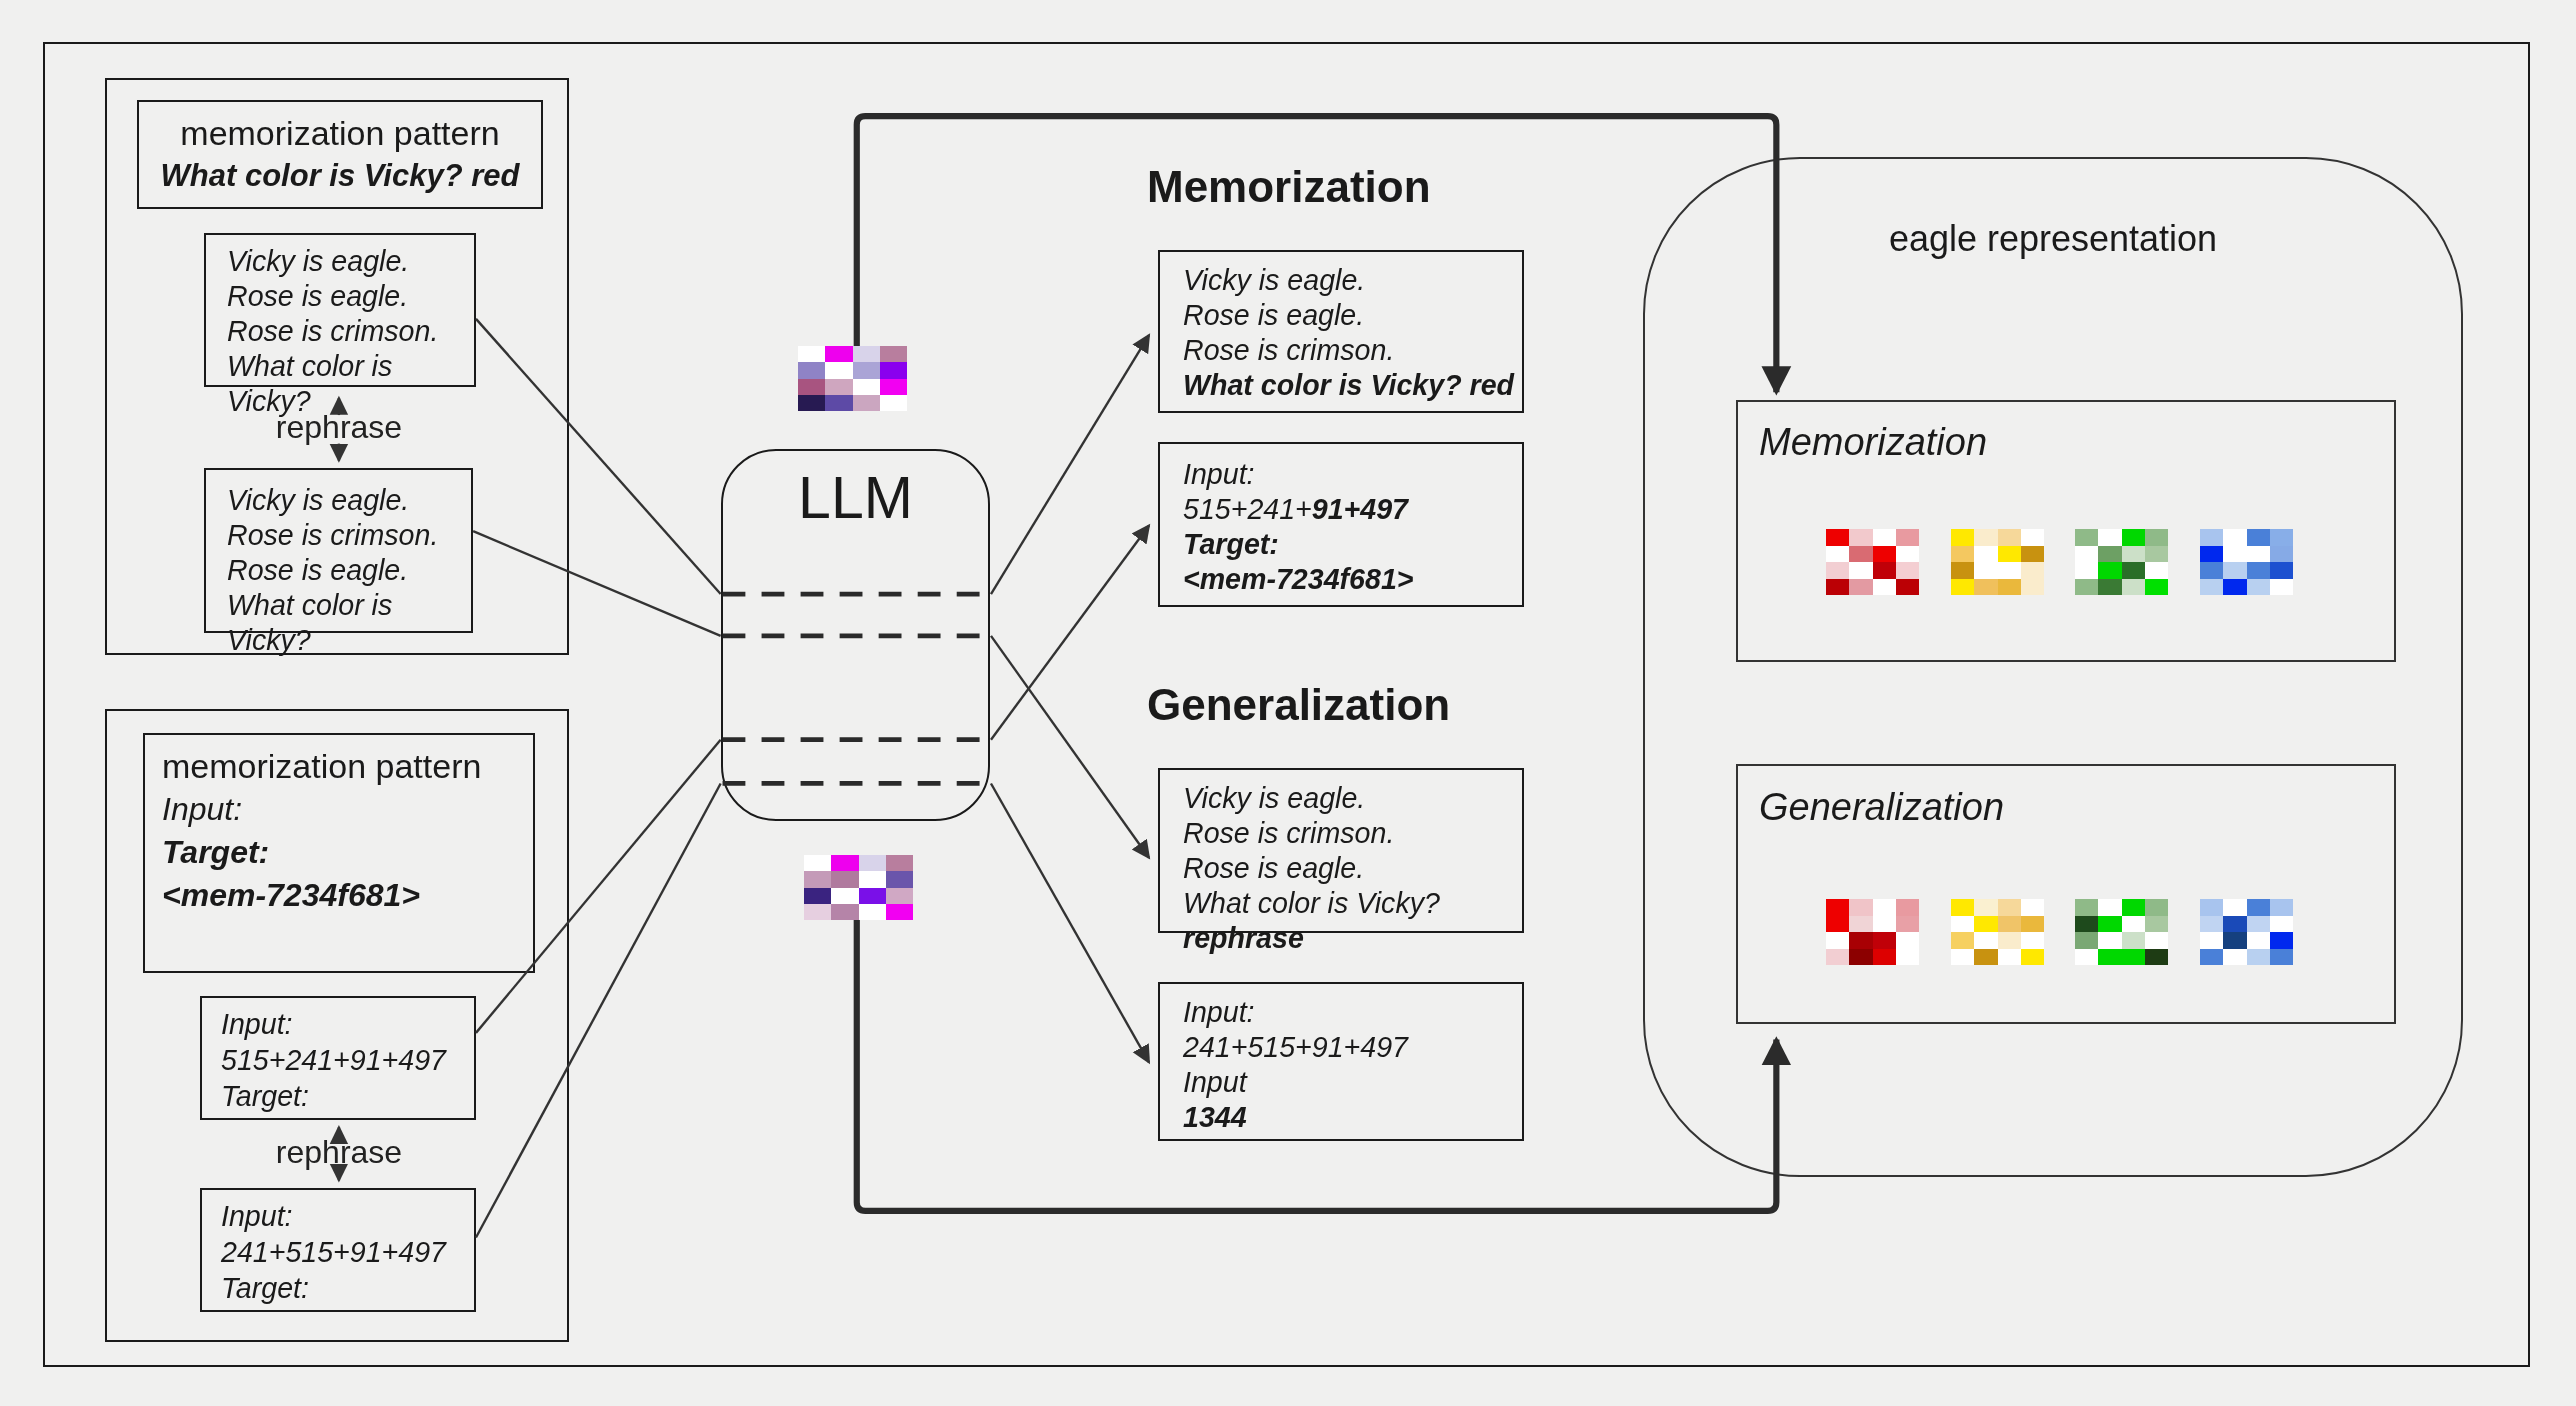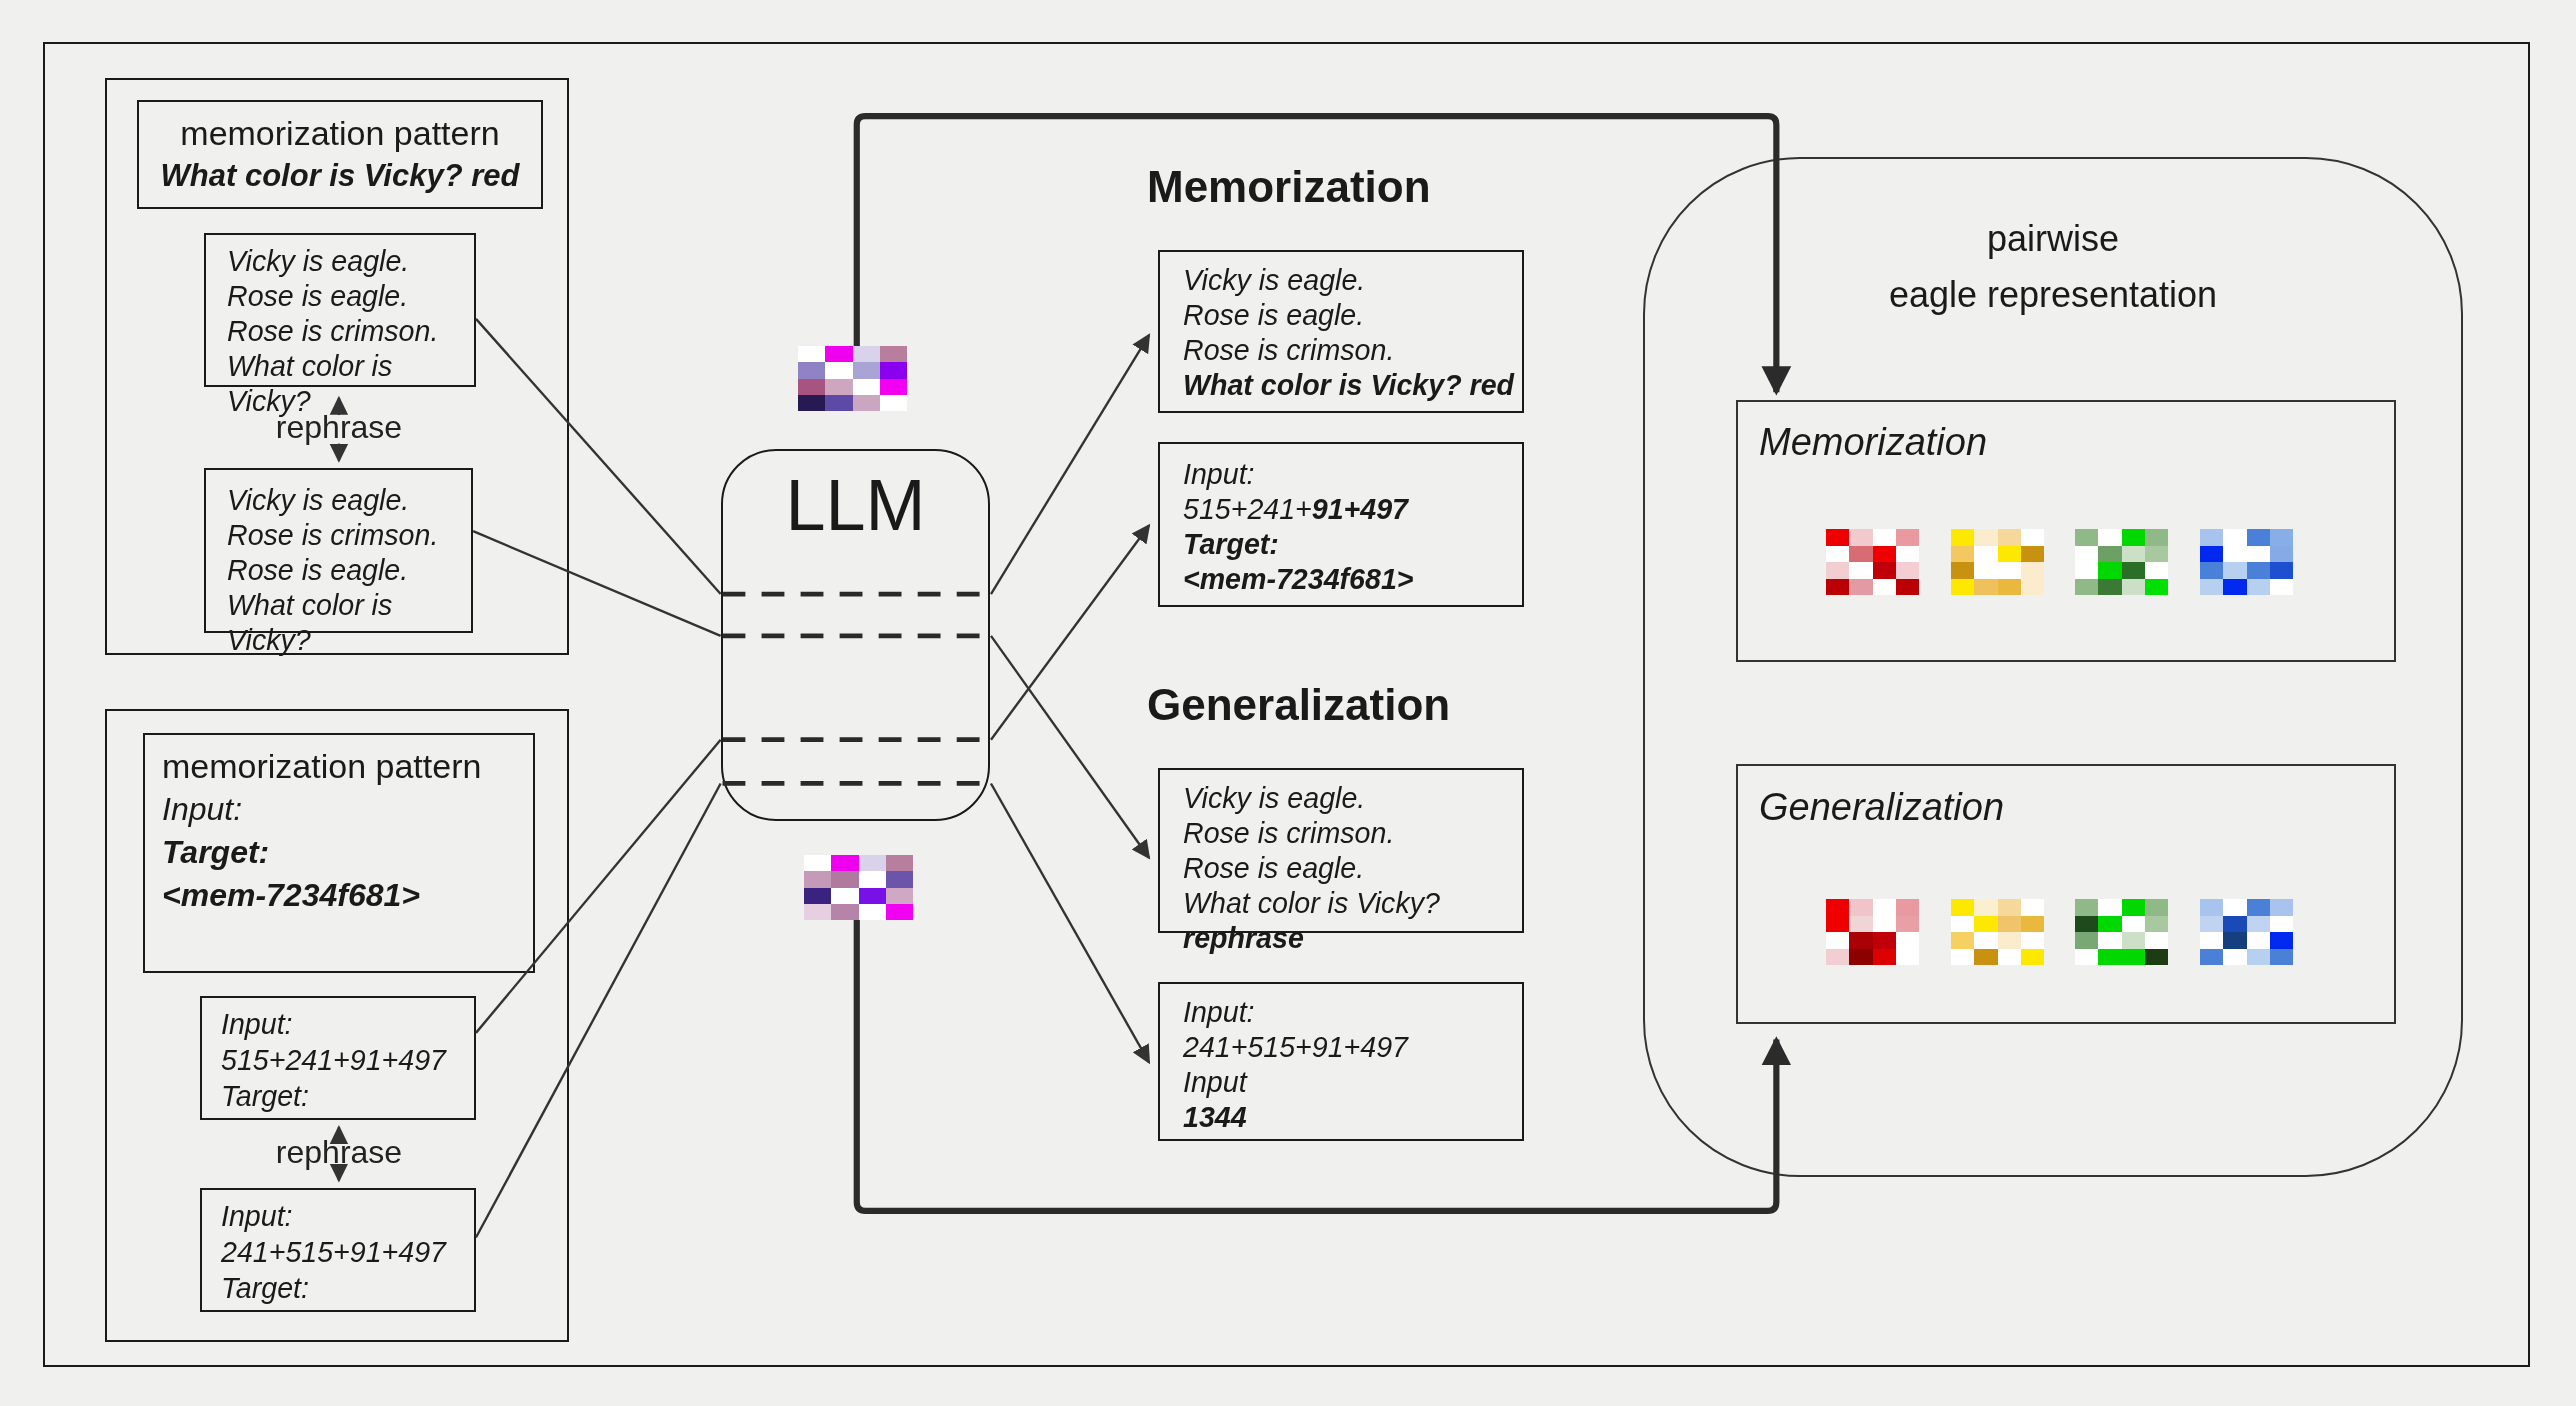--- a/index.html
+++ b/index.html
@@ -153,7 +153,6 @@
 <div class="abs thinbox" style="left:1643px;top:157px;width:820px;height:1020px;border-radius:157px;"></div>
 
 <div class="abs center" style="left:1643px;top:211px;width:820px;font-size:36px;line-height:56px;z-index:2;">
-  <span class="line">pairwise</span>
   <span class="line">eagle representation</span>
 </div>
 

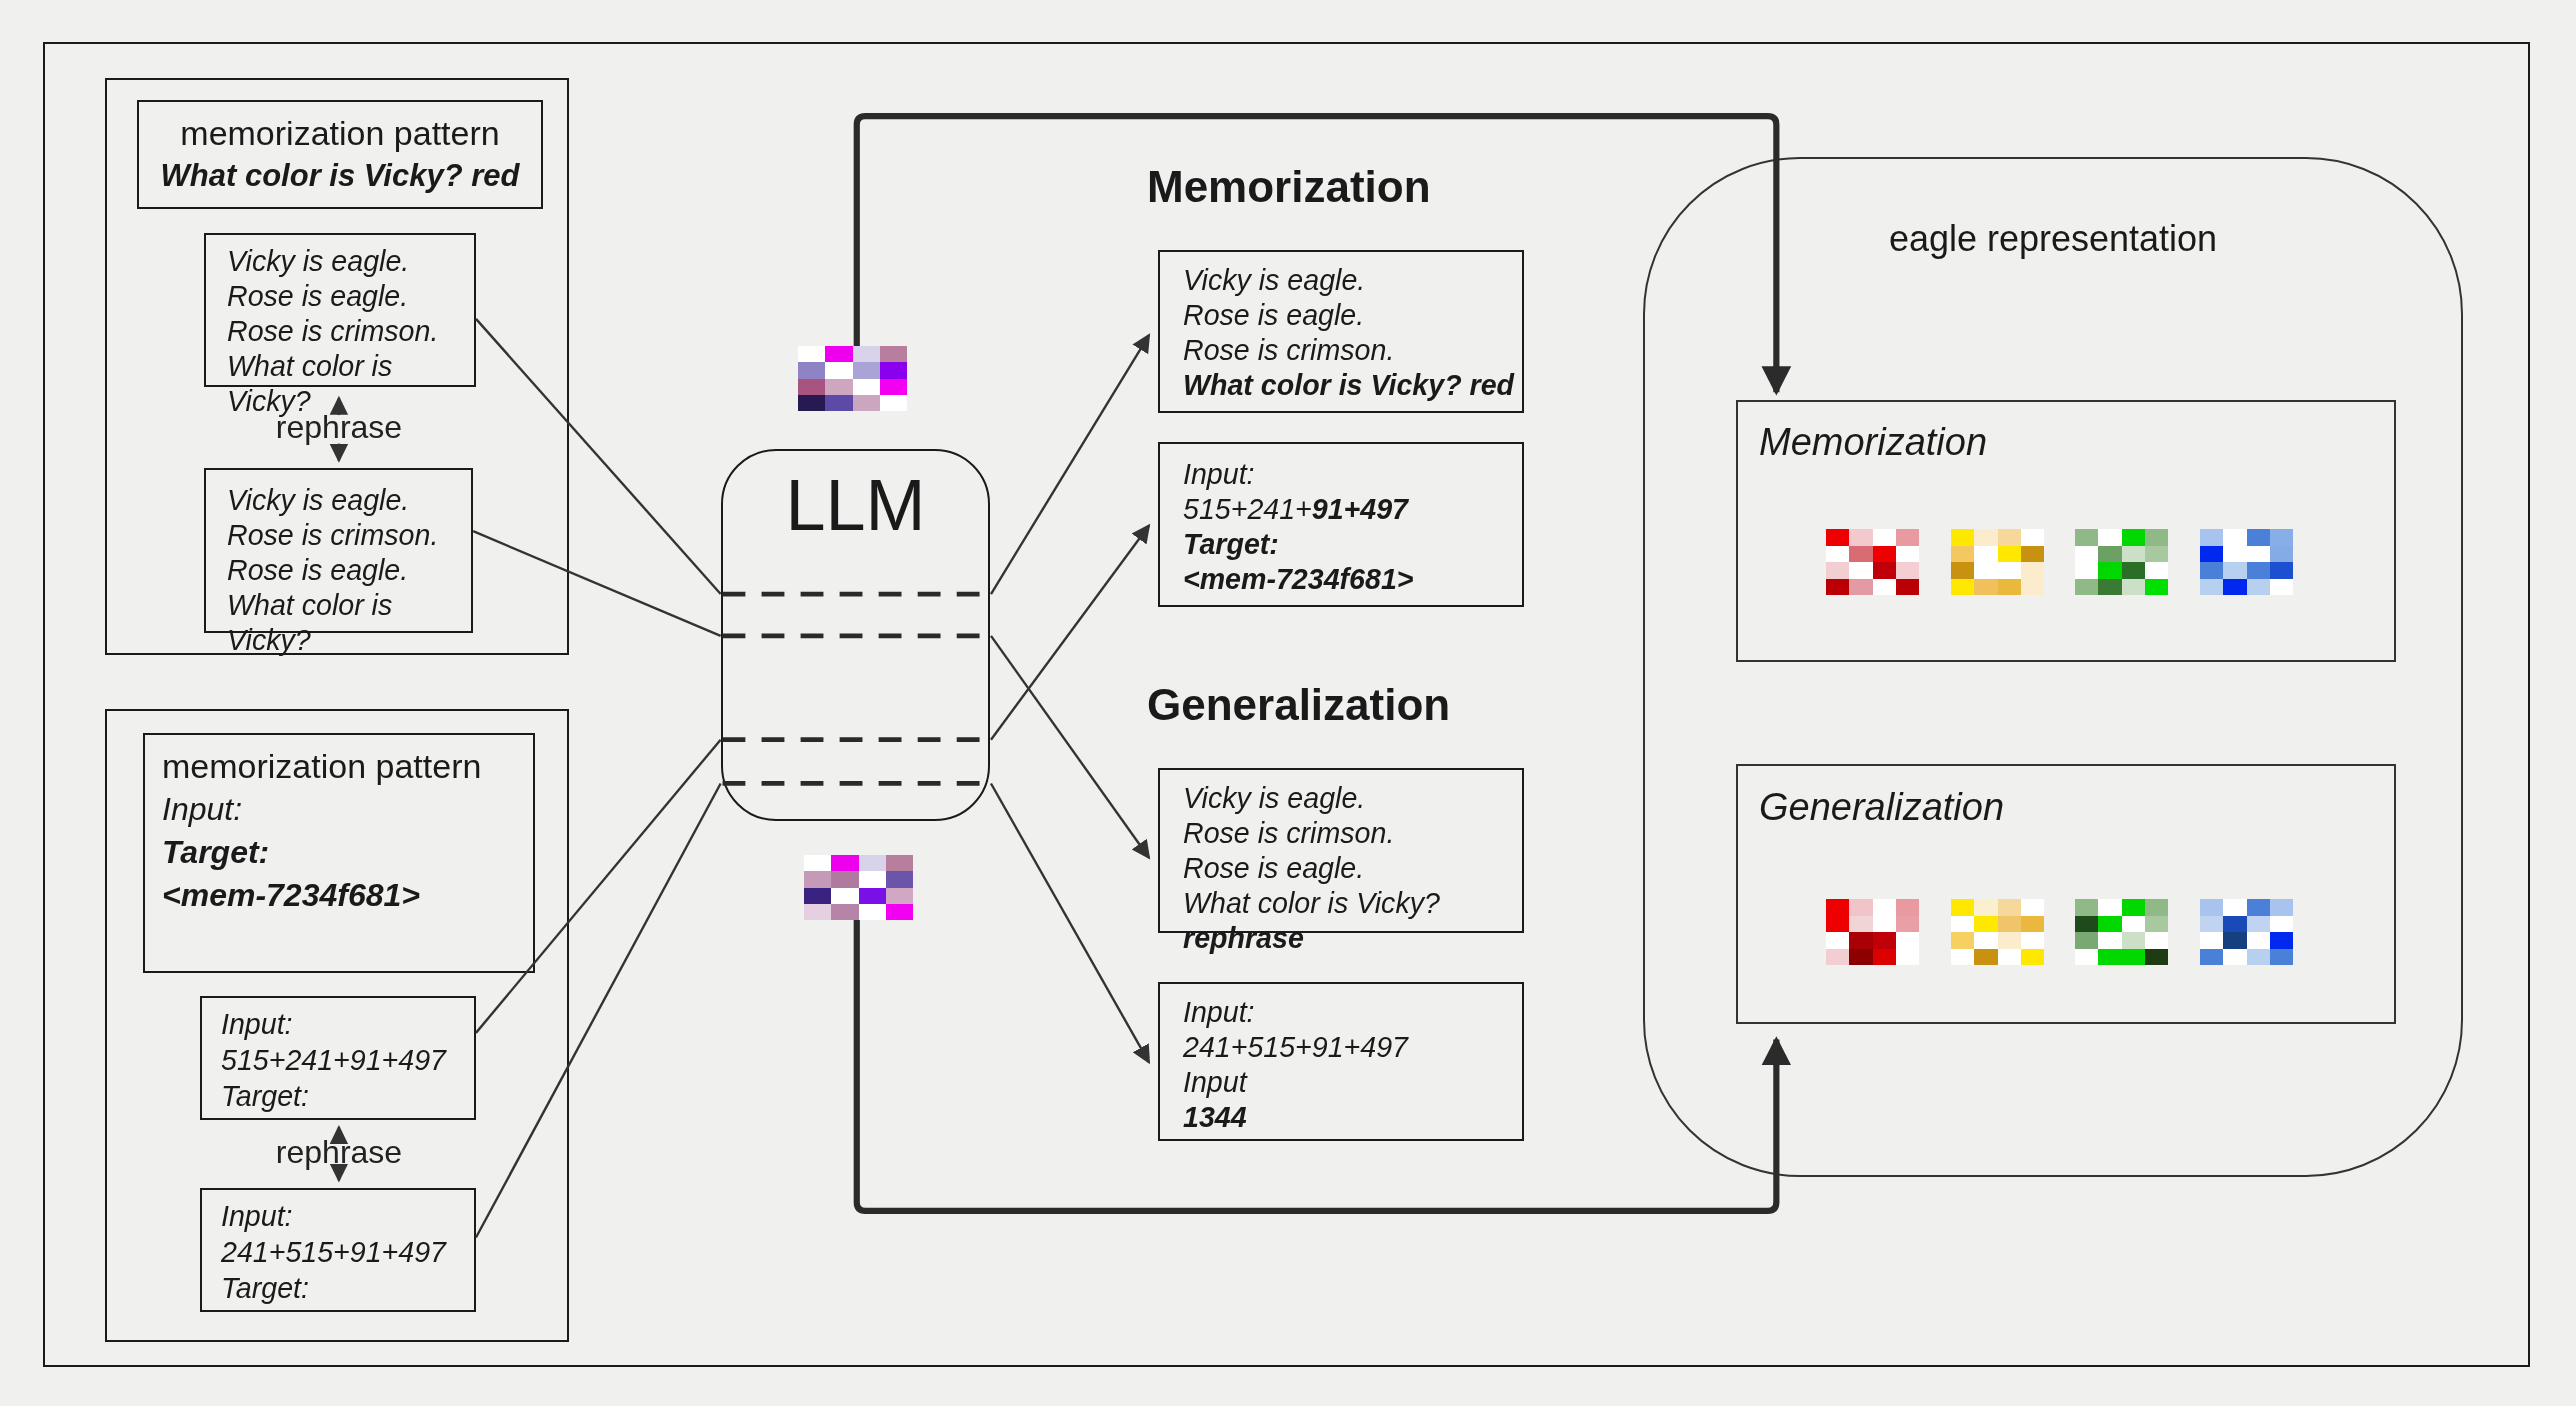--- a/index.html
+++ b/index.html
@@ -74,7 +74,7 @@
 </div>
 
 <div class="abs center" style="left:721px;top:449px;width:269px;height:372px;border:2.9px solid #1a1a1a;border-radius:55px;z-index:2;padding-top:13.3px;">
-  <span style="font-size:72px;">LLM</span>
+  <span style="font-size:59px;">LLM</span>
 </div>
 
 <div class="abs hm" style="left:798px;top:346px;width:109px;height:65px;">

